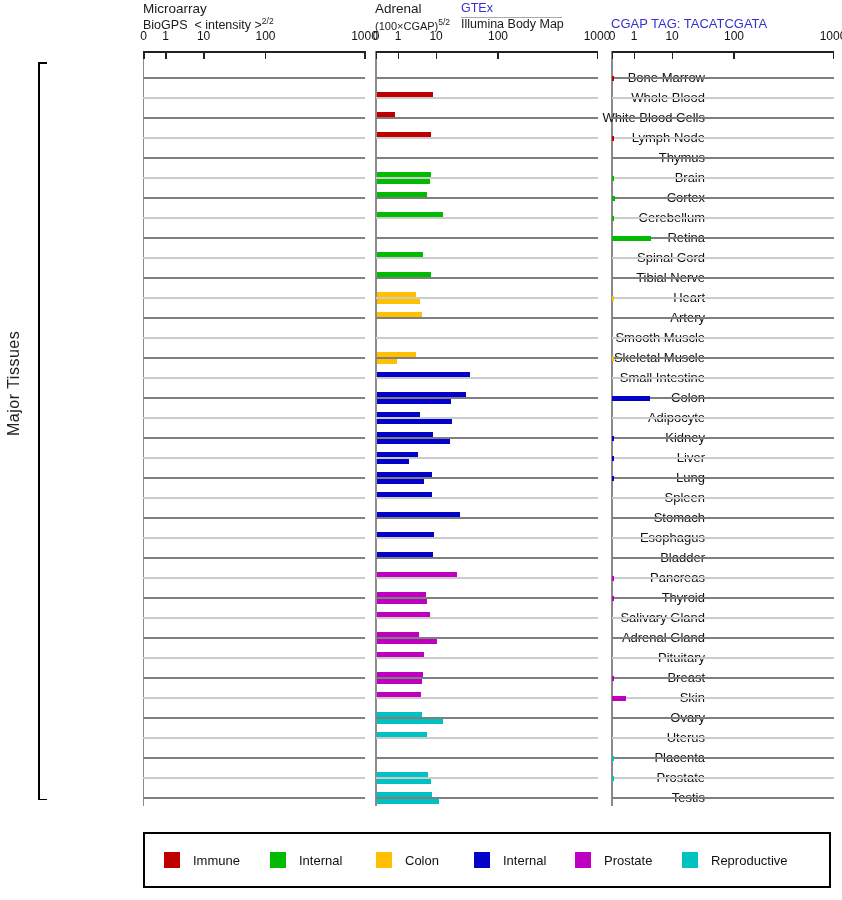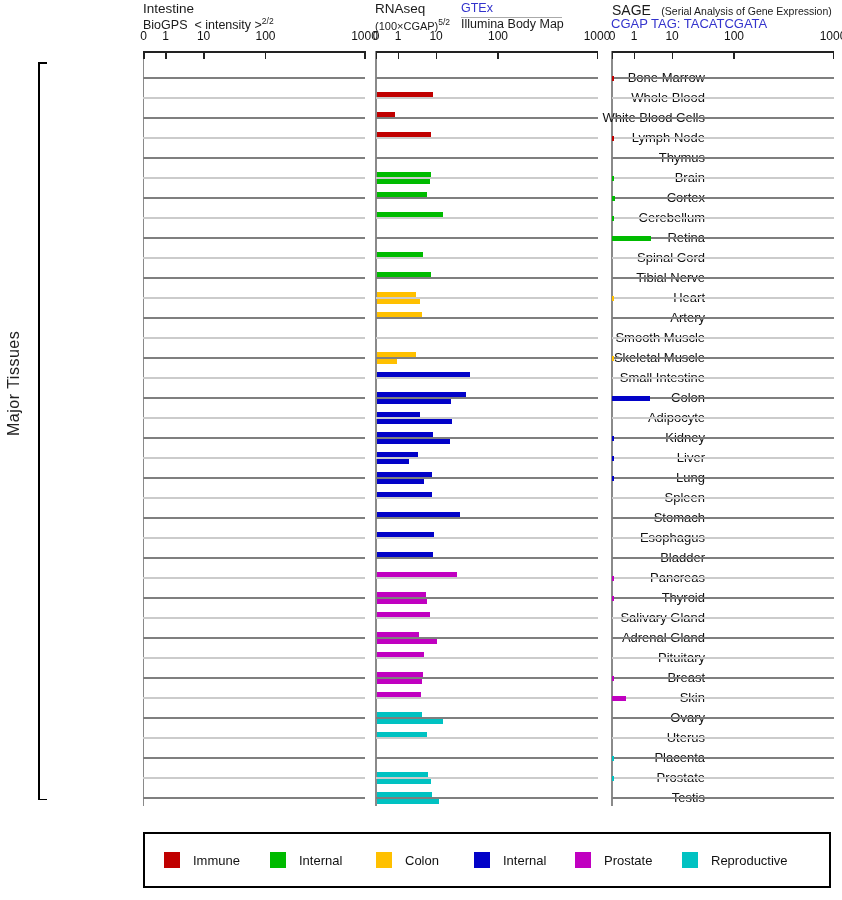--- a/index.html
+++ b/index.html
@@ -38,7 +38,7 @@
 
 <div class="stage">
 
-  <div class="abs hdr-title" style="left:143px;top:1px;">Intestine</div>
+  <div class="abs hdr-title" style="left:143px;top:1px;">Microarray</div>
   <div class="abs hdr-sub" style="left:143px;top:16px;">
     <span>BioGPS</span>&nbsp;&nbsp;<span>&lt; intensity &gt;</span><sup>2/2</sup>
   </div>

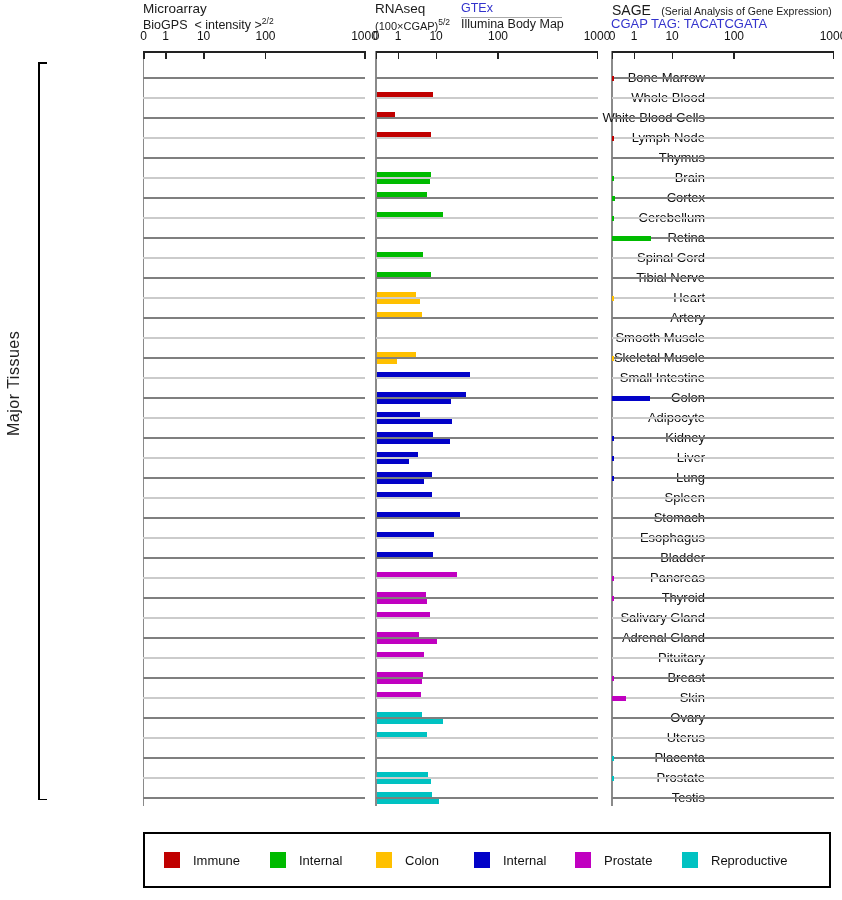--- a/index.html
+++ b/index.html
@@ -43,7 +43,7 @@
     <span>BioGPS</span>&nbsp;&nbsp;<span>&lt; intensity &gt;</span><sup>2/2</sup>
   </div>
 
-  <div class="abs hdr-title" style="left:375px;top:1px;">RNAseq</div>
+  <div class="abs hdr-title" style="left:375px;top:1px;">Adrenal</div>
   <div class="abs hdr-small" style="left:375px;top:17px;">
     <span>(100×CGAP)</span><sup>5/2</sup>
   </div>

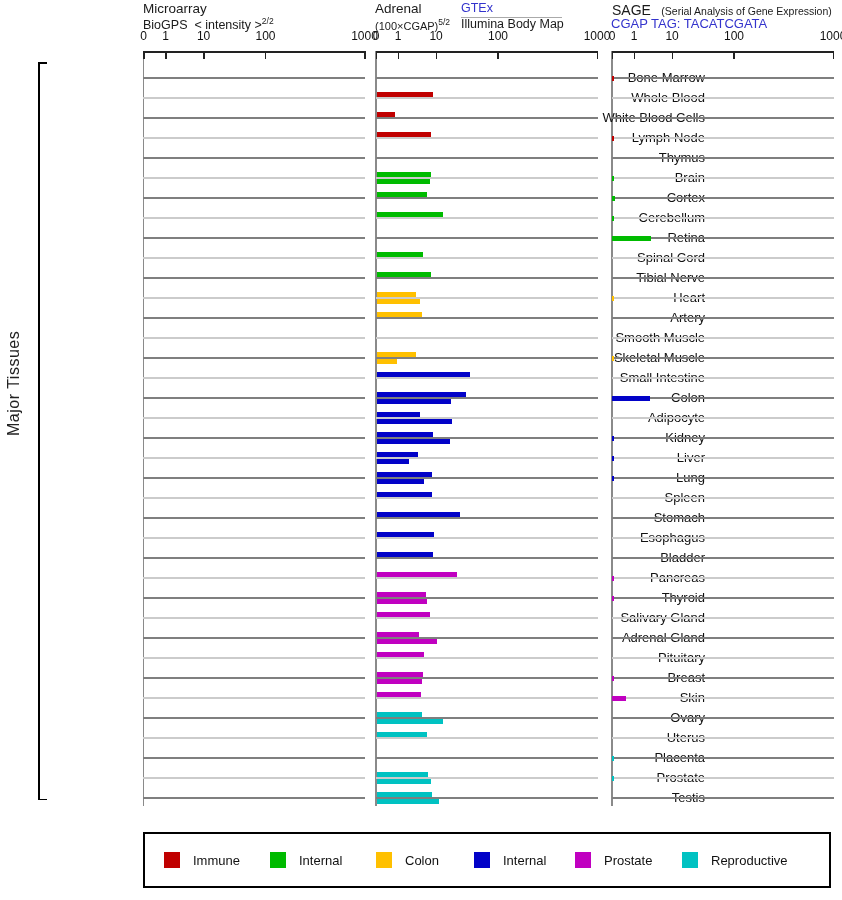--- a/index.html
+++ b/index.html
@@ -52,10 +52,6 @@
   </div>
   <div class="abs hdr-sub" style="left:461px;top:17px;">Illumina Body Map</div>
 
-  <div class="abs" style="left:612px;top:1px;white-space:nowrap;">
-    <span style="font-size:14px;color:#1a1a1a;">SAGE</span>
-    <span class="hdr-note" style="margin-left:6px;">(Serial Analysis of Gene Expression)</span>
-  </div>
   <div class="abs" style="left:611px;top:16px;font-size:13px;">
     <a class="link-blue">CGAP TAG: TACATCGATA</a>
   </div>

